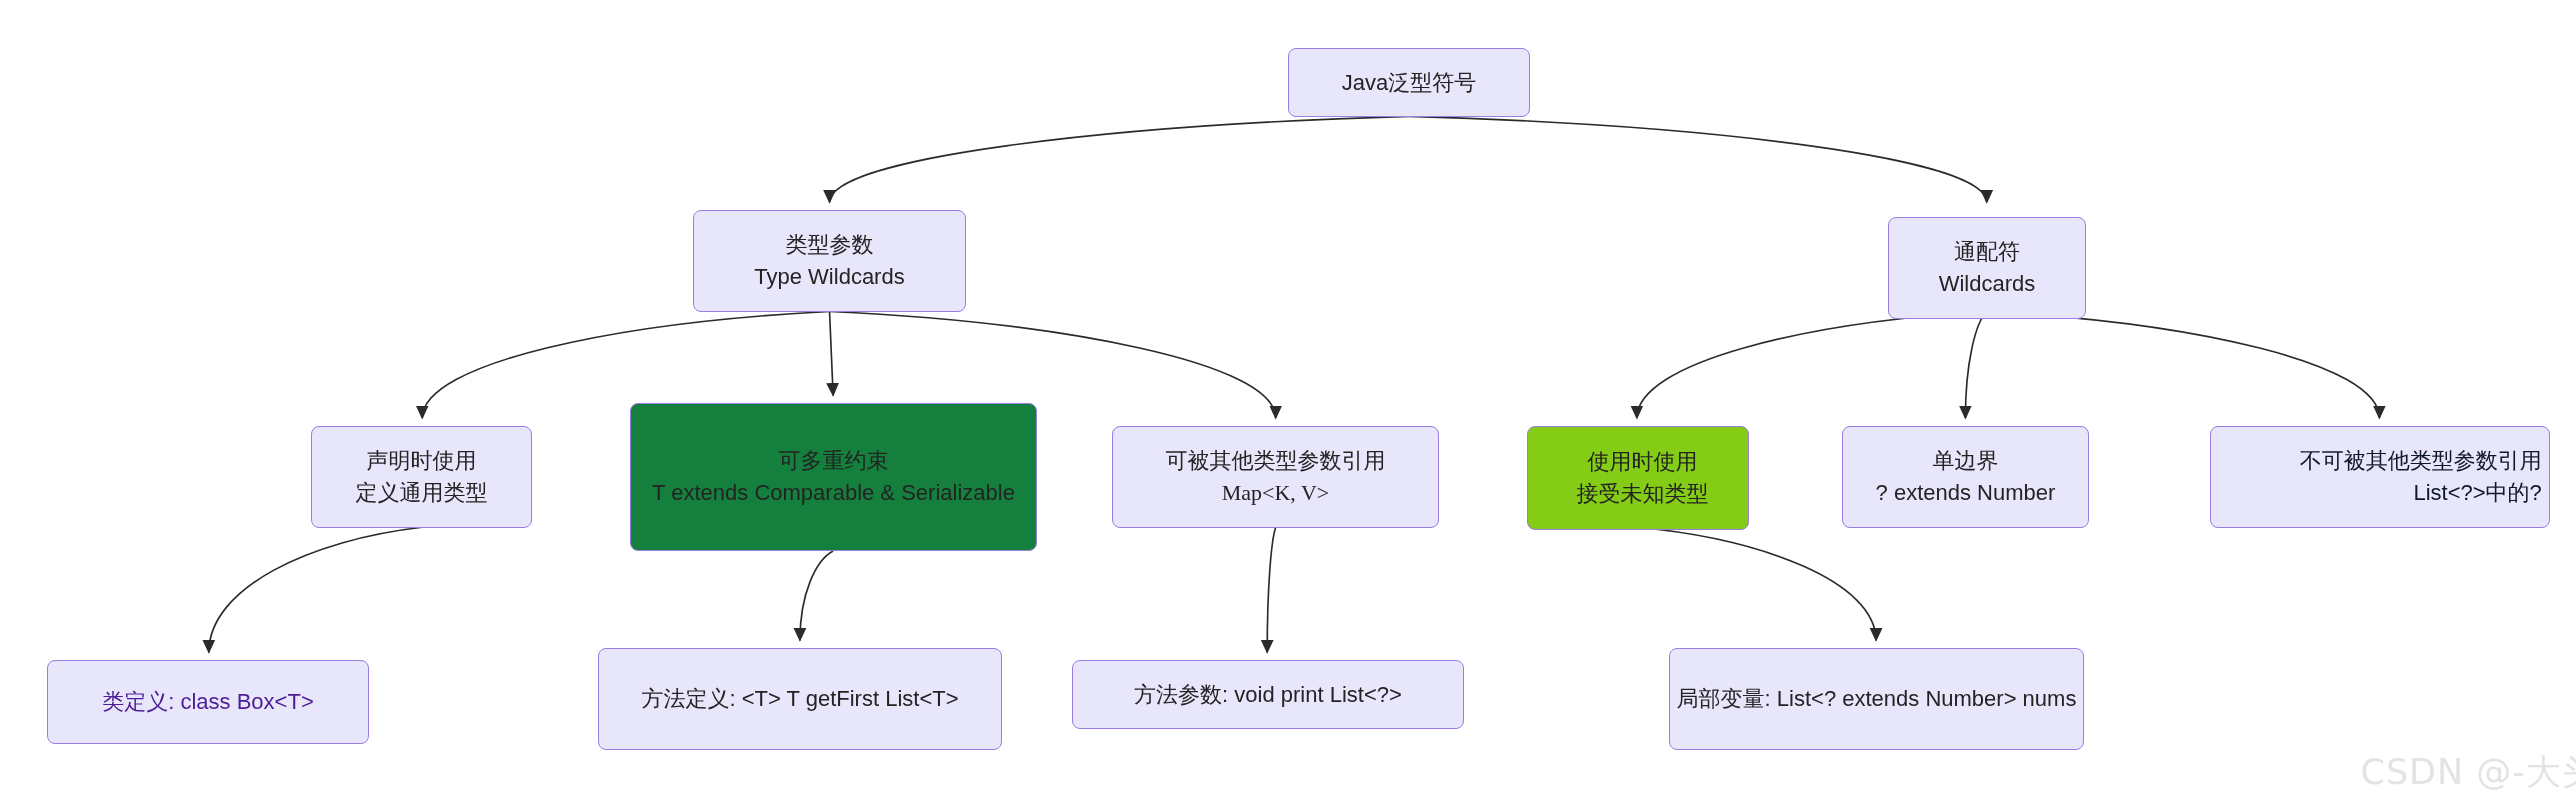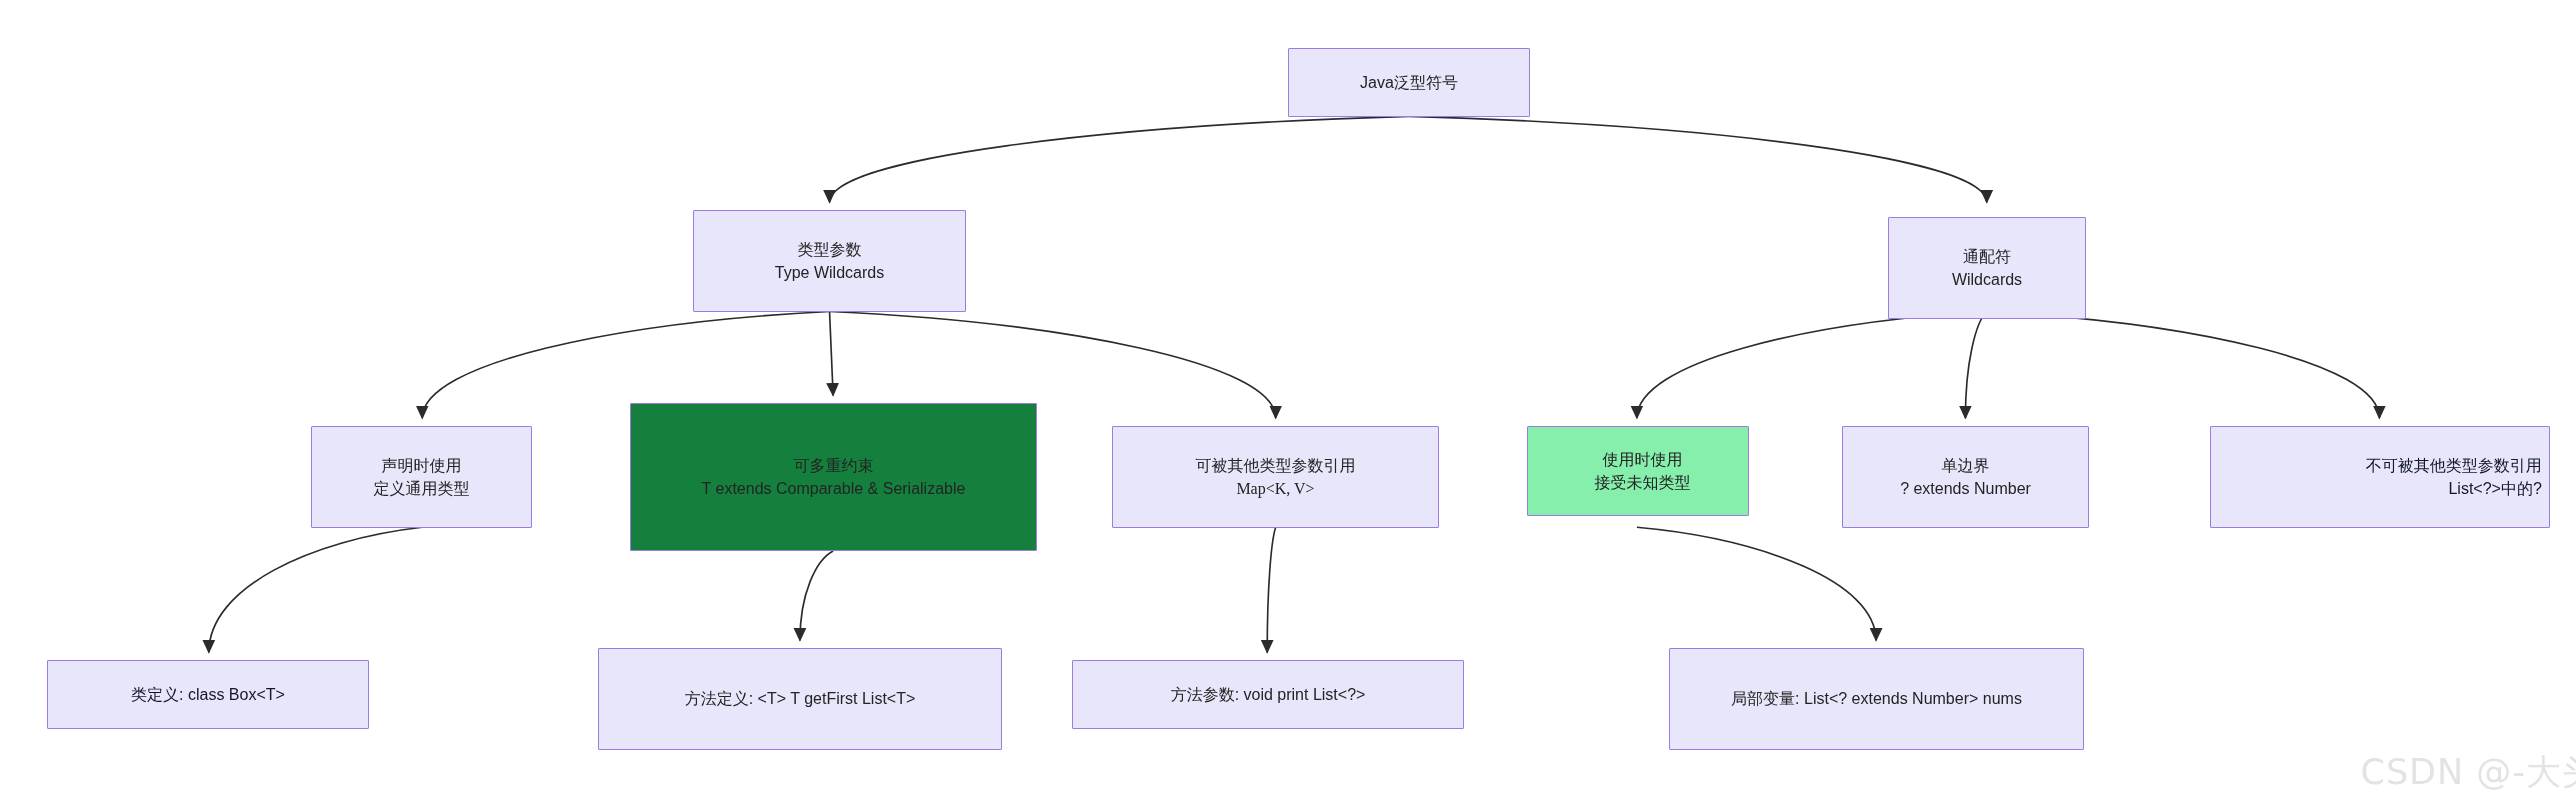--- a/index.html
+++ b/index.html
@@ -28,14 +28,14 @@
     box-sizing: border-box;
     background: #e8e6fb;
     border: 1.5px solid #9b7ce0;
-    border-radius: 1px;
+    border-radius: 8px;
     display: flex;
     flex-direction: column;
     align-items: center;
     justify-content: center;
     text-align: center;
     color: #232323;
-    font-size: 16px;
+    font-size: 22px;
     line-height: 1.45;
     padding: 3.1px 7.2px;
   }

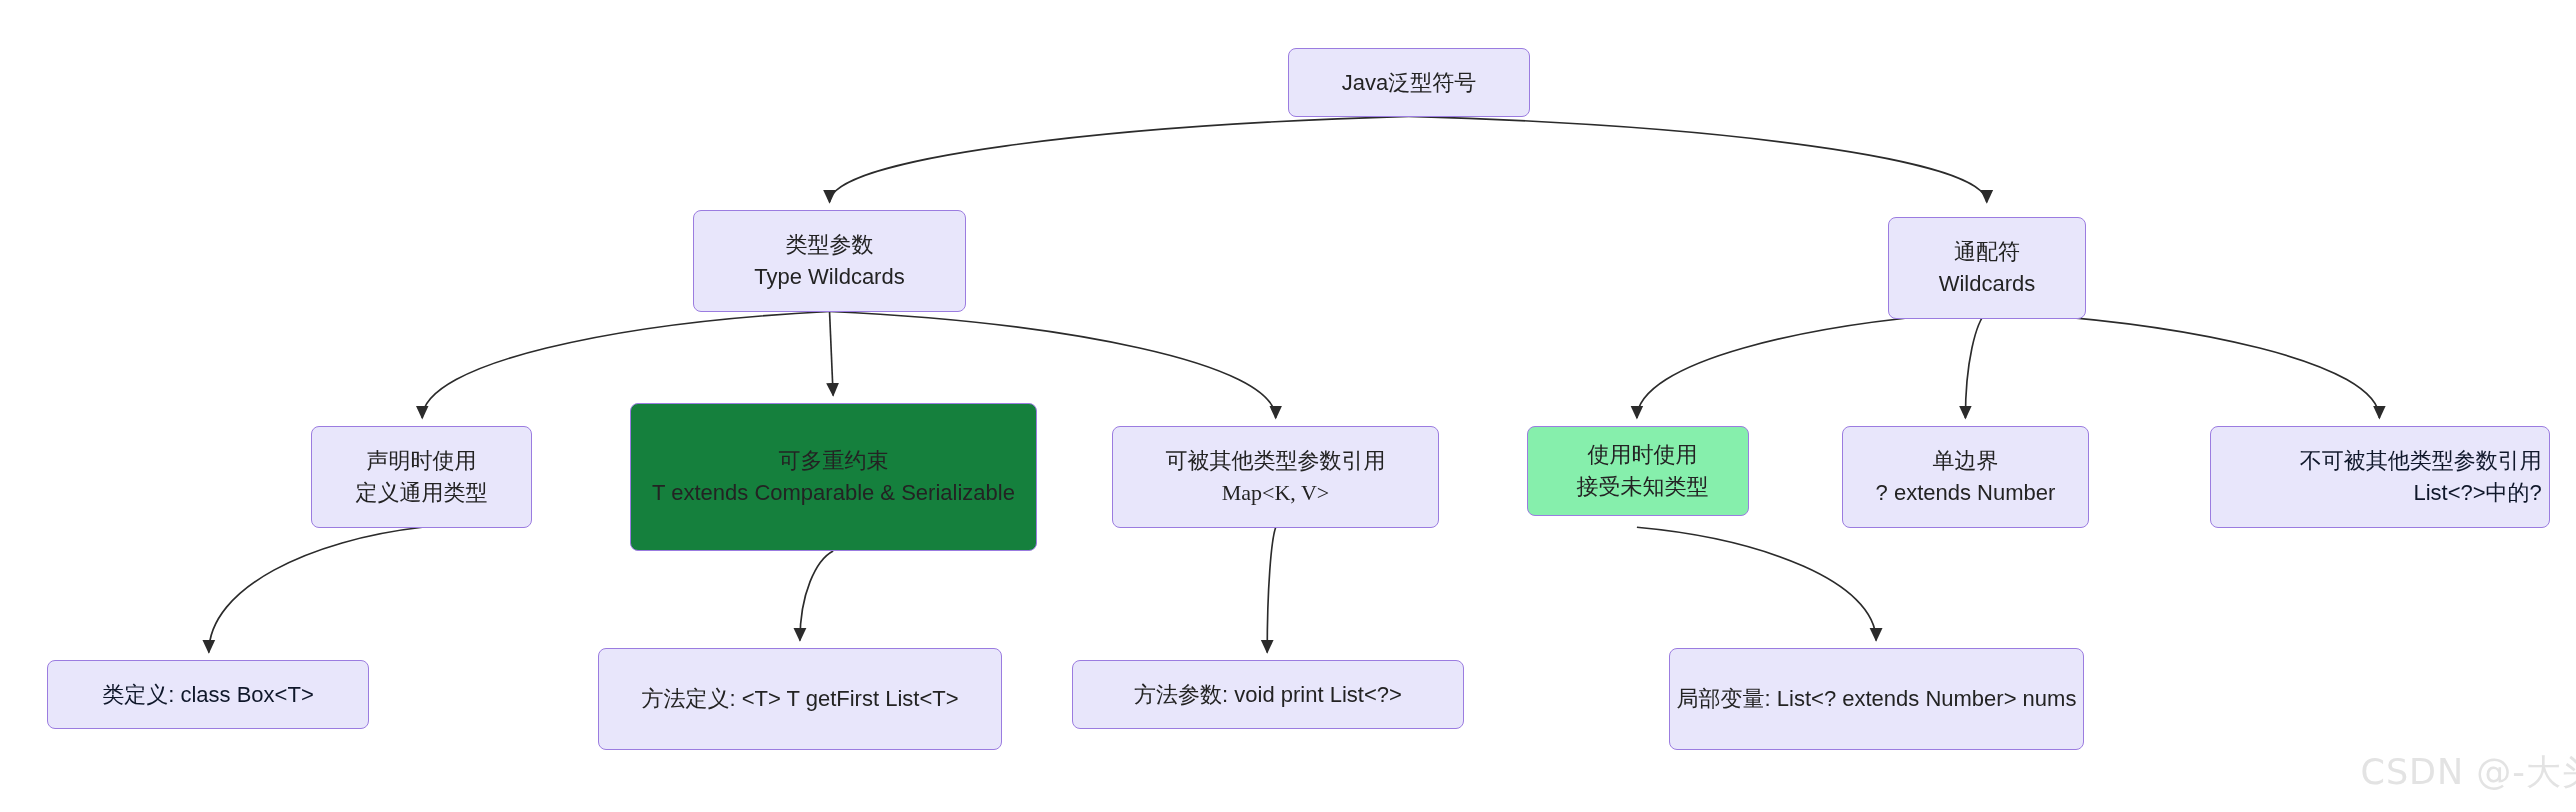--- a/index.html
+++ b/index.html
@@ -108,7 +108,7 @@
         <span class="line">可被其他类型参数引用</span>
         <span class="line">Map&lt;K, V&gt;</span>
       </div>
-      <div class="node" style="left: 1527px; top: 426px; width: 222px; height: 90px; background: #86efac; border-color: rgb(155, 124, 224); color: rgb(35, 35, 35); padding-left: 16px;">
+      <div class="node" style="left: 1527px; top: 426px; width: 222px; height: 104px; background: #84cc16; border-color: rgb(155, 124, 224); color: rgb(35, 35, 35); padding-left: 16px;">
         <span class="line">使用时使用</span>
         <span class="line">接受未知类型</span>
       </div>

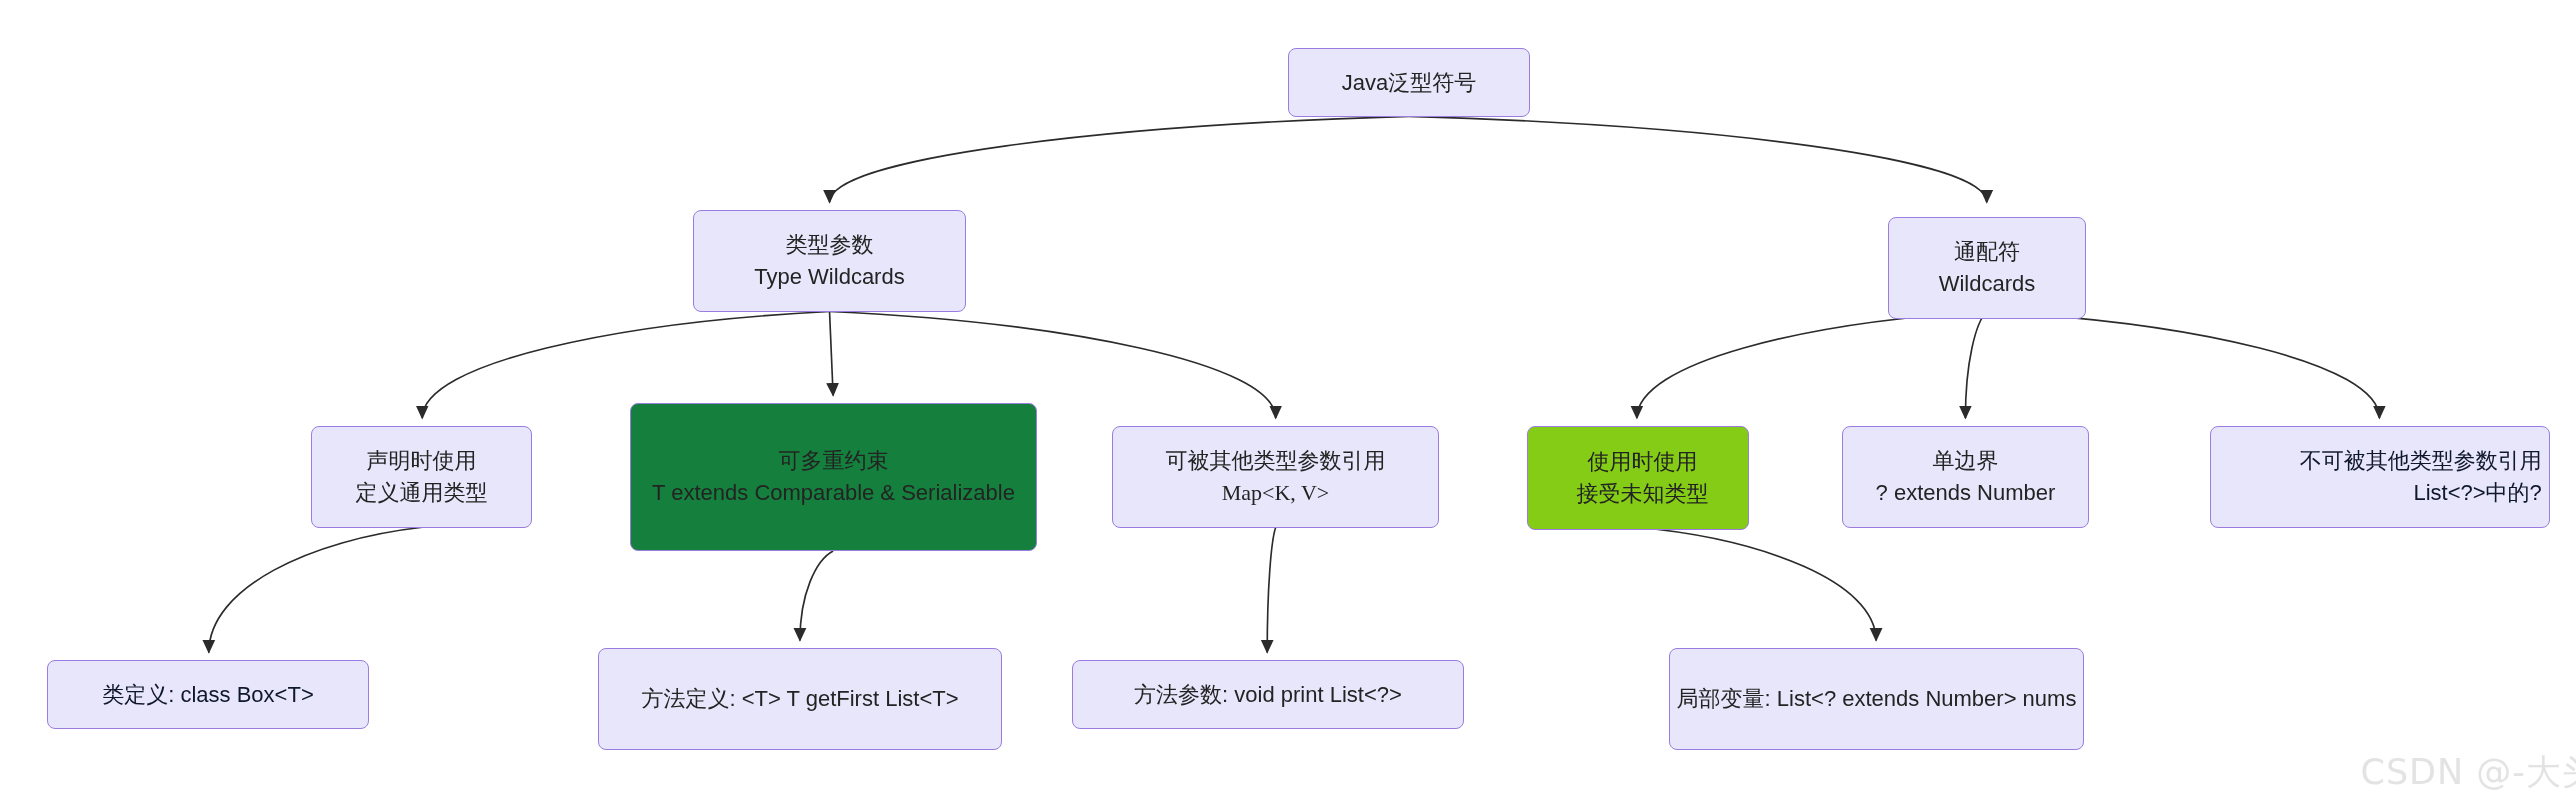--- a/index.html
+++ b/index.html
@@ -120,7 +120,7 @@
         <span class="line">不可被其他类型参数引用</span>
         <span class="line">List&lt;?&gt;中的?</span>
       </div>
-      <div class="node" style="left: 47px; top: 660px; width: 322px; height: 69px; background: rgb(232, 230, 251); border-color: rgb(155, 124, 224); color: #0f172a;">
+      <div class="node" style="left: 47px; top: 660px; width: 322px; height: 84px; background: rgb(232, 230, 251); border-color: rgb(155, 124, 224); color: #4c1d95;">
         <span class="line">类定义: class Box&lt;T&gt;</span>
       </div>
       <div class="node" style="left: 598px; top: 648px; width: 404px; height: 102px; background: rgb(232, 230, 251); border-color: rgb(155, 124, 224); color: rgb(35, 35, 35);">

